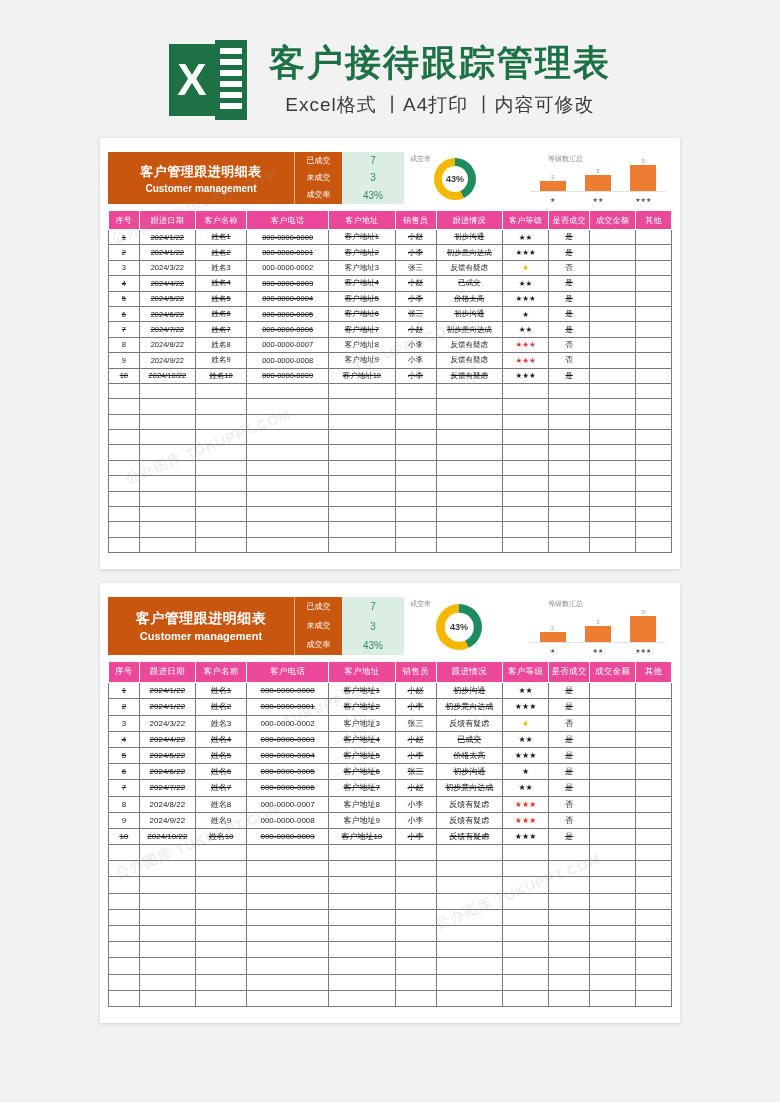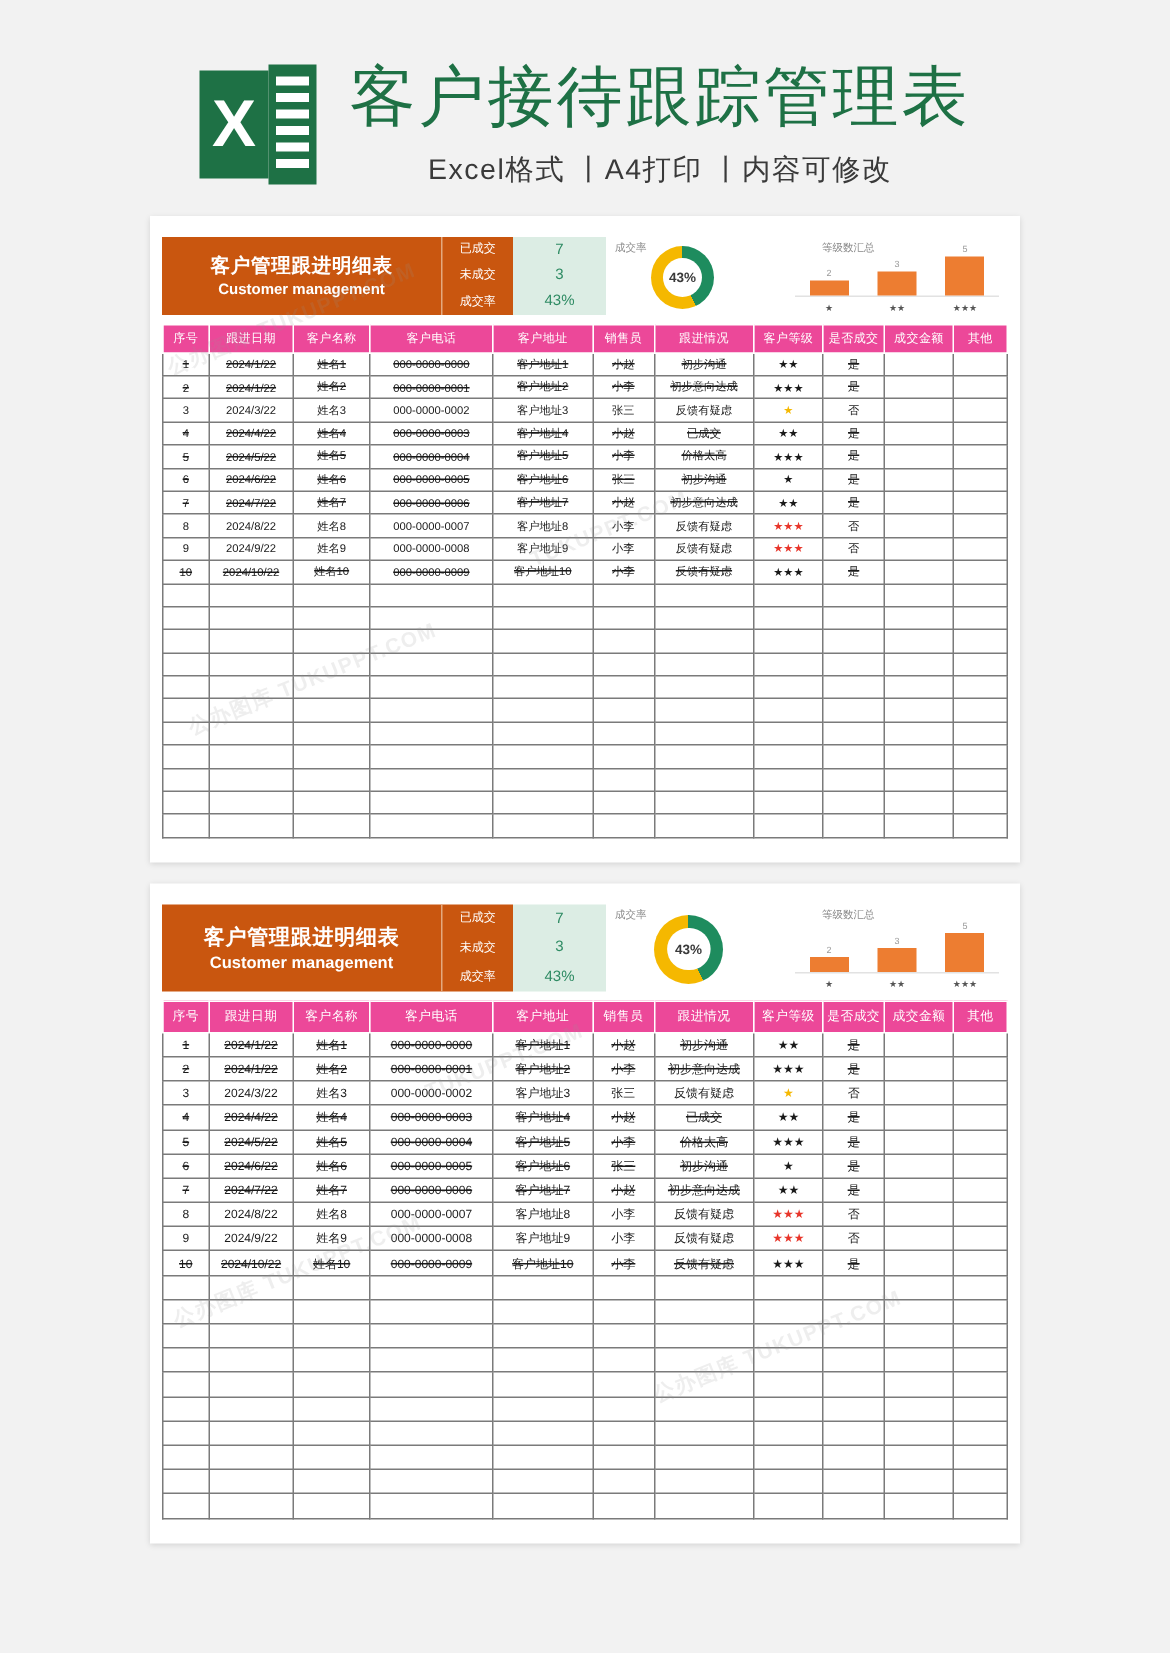--- a/index.html
+++ b/index.html
@@ -36,7 +36,7 @@
   .xlogo .right i:first-child { margin-top: 8px; }
   .banner-text { display: flex; flex-direction: column; align-items: center; }
   .banner-title {
-    color: #1E7145; font-size: 44px; font-weight: normal; letter-spacing: 2px;
+    color: #1E7145; font-size: 36px; font-weight: bold; letter-spacing: 2px;
     line-height: 1.15;
   }
   .banner-sub {

